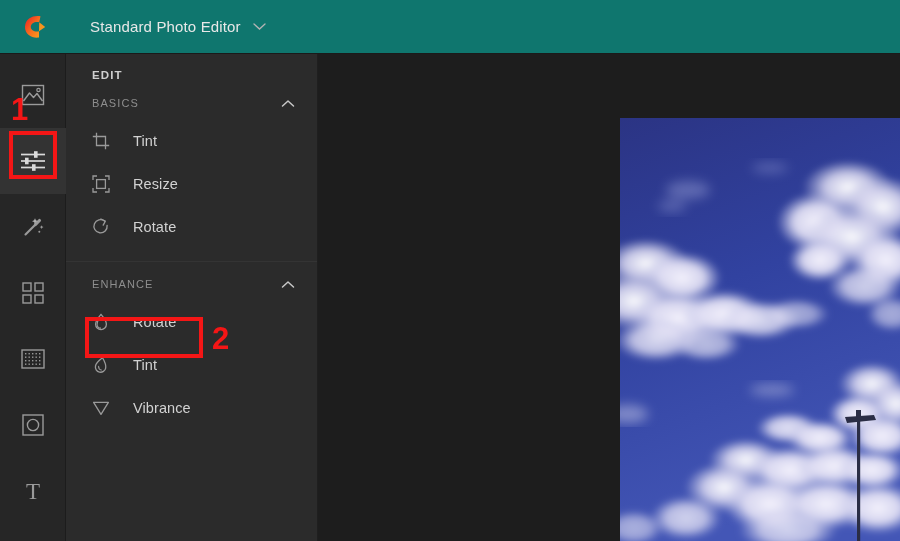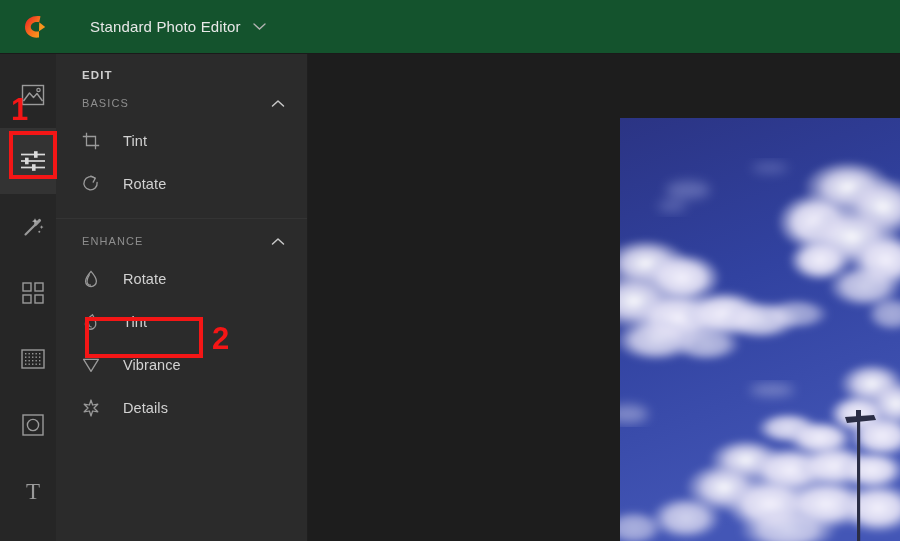--- a/index.html
+++ b/index.html
@@ -21,7 +21,7 @@
   #titlebar {
     position: absolute; left: 0; top: 0;
     width: 900px; height: 54px;
-    background: #14532d;
+    background: #0f766e;
     display: flex; align-items: center;
     border-bottom: 1px solid #1a1a1a;
   }

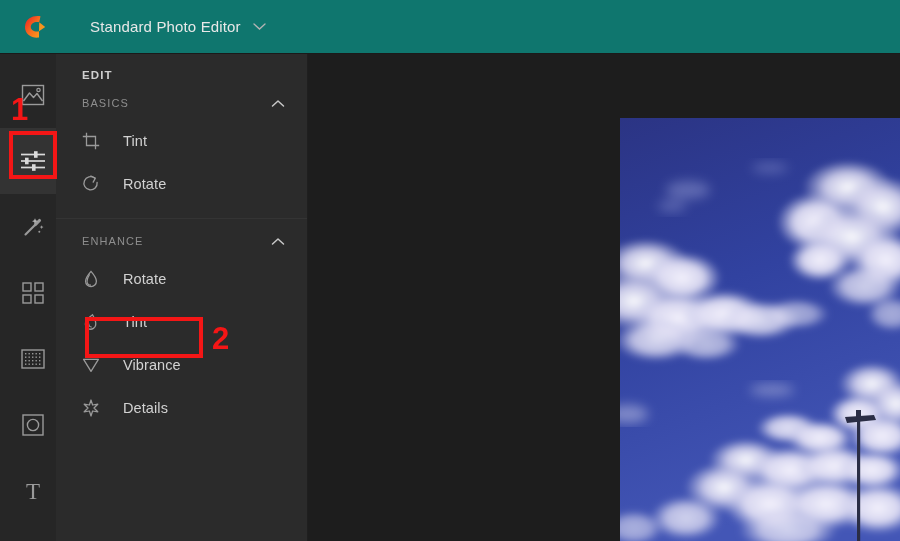--- a/index.html
+++ b/index.html
@@ -66,7 +66,7 @@
 
   
   #edit-panel {
-    position: absolute; left: 56px; top: 54px;
+    position: absolute; left: 66px; top: 54px;
     width: 252px; height: 487px;
     background: #2b2b2b;
     border-right: 1px solid #1f1f1f;

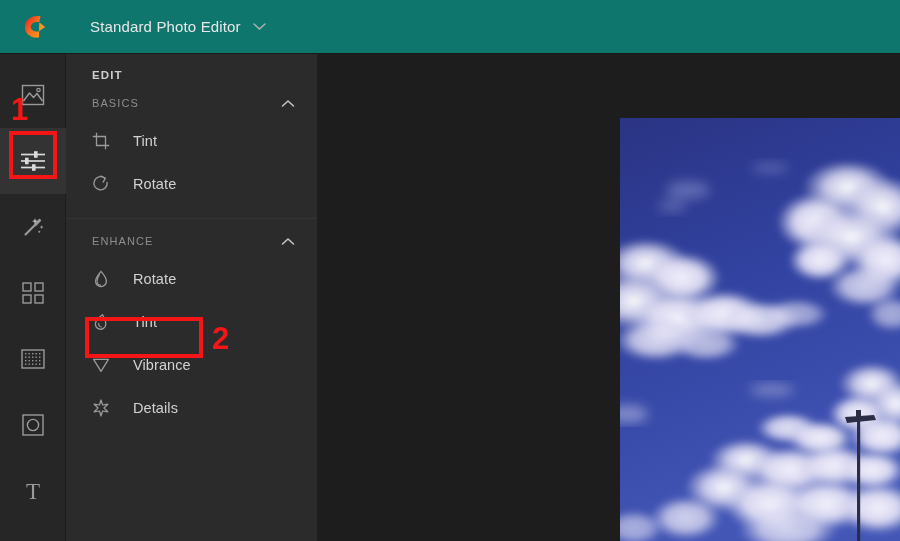--- a/index.html
+++ b/index.html
@@ -278,6 +278,18 @@
         <span class="menu-label">Tint</span>
       </div>
 
+      <div class="menu-item">
+        <span class="menu-icon">
+          <svg width="18" height="18" viewBox="0 0 18 18">
+            <path d="M1 5 L1 1 L5 1" fill="none" stroke="#9a9a9a" stroke-width="1.3"></path>
+            <path d="M13 1 L17 1 L17 5" fill="none" stroke="#9a9a9a" stroke-width="1.3"></path>
+            <path d="M17 13 L17 17 L13 17" fill="none" stroke="#9a9a9a" stroke-width="1.3"></path>
+            <path d="M5 17 L1 17 L1 13" fill="none" stroke="#9a9a9a" stroke-width="1.3"></path>
+            <rect x="4.6" y="4.6" width="8.8" height="8.8" fill="none" stroke="#9a9a9a" stroke-width="1.3"></rect>
+          </svg>
+        </span>
+        <span class="menu-label">Resize</span>
+      </div>
 
       <div class="menu-item">
         <span class="menu-icon">

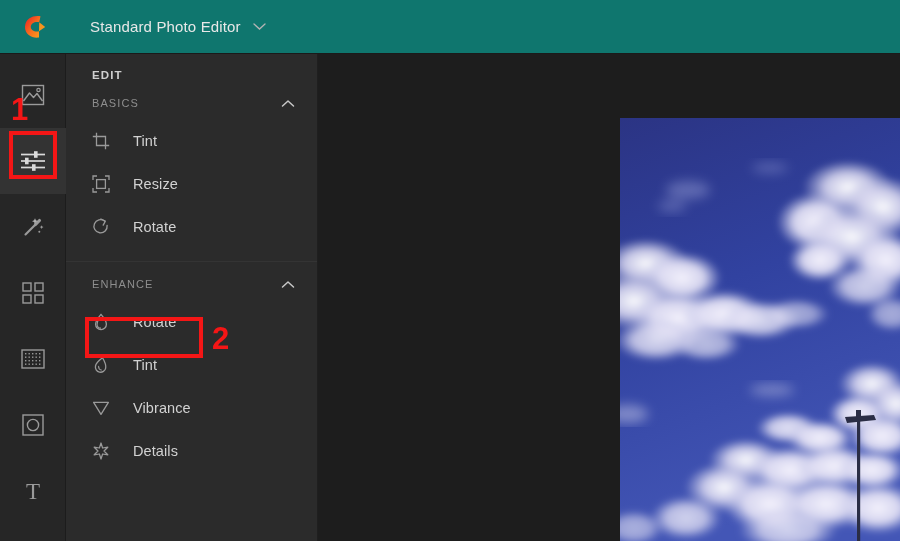--- a/index.html
+++ b/index.html
@@ -340,14 +340,6 @@
         <span class="menu-label">Vibrance</span>
       </div>
 
-      <div class="menu-item">
-        <span class="menu-icon">
-          <svg width="18" height="18" viewBox="0 0 18 18">
-            <path d="M9 1 L10.6 6.0 L15.8 5.2 L12.0 9 L15.8 12.8 L10.6 12.0 L9 17 L7.4 12.0 L2.2 12.8 L6.0 9 L2.2 5.2 L7.4 6.0 Z" fill="none" stroke="#9a9a9a" stroke-width="1.25" stroke-linejoin="round"></path>
-          </svg>
-        </span>
-        <span class="menu-label">Details</span>
-      </div>
     </div>
 
   </div>

